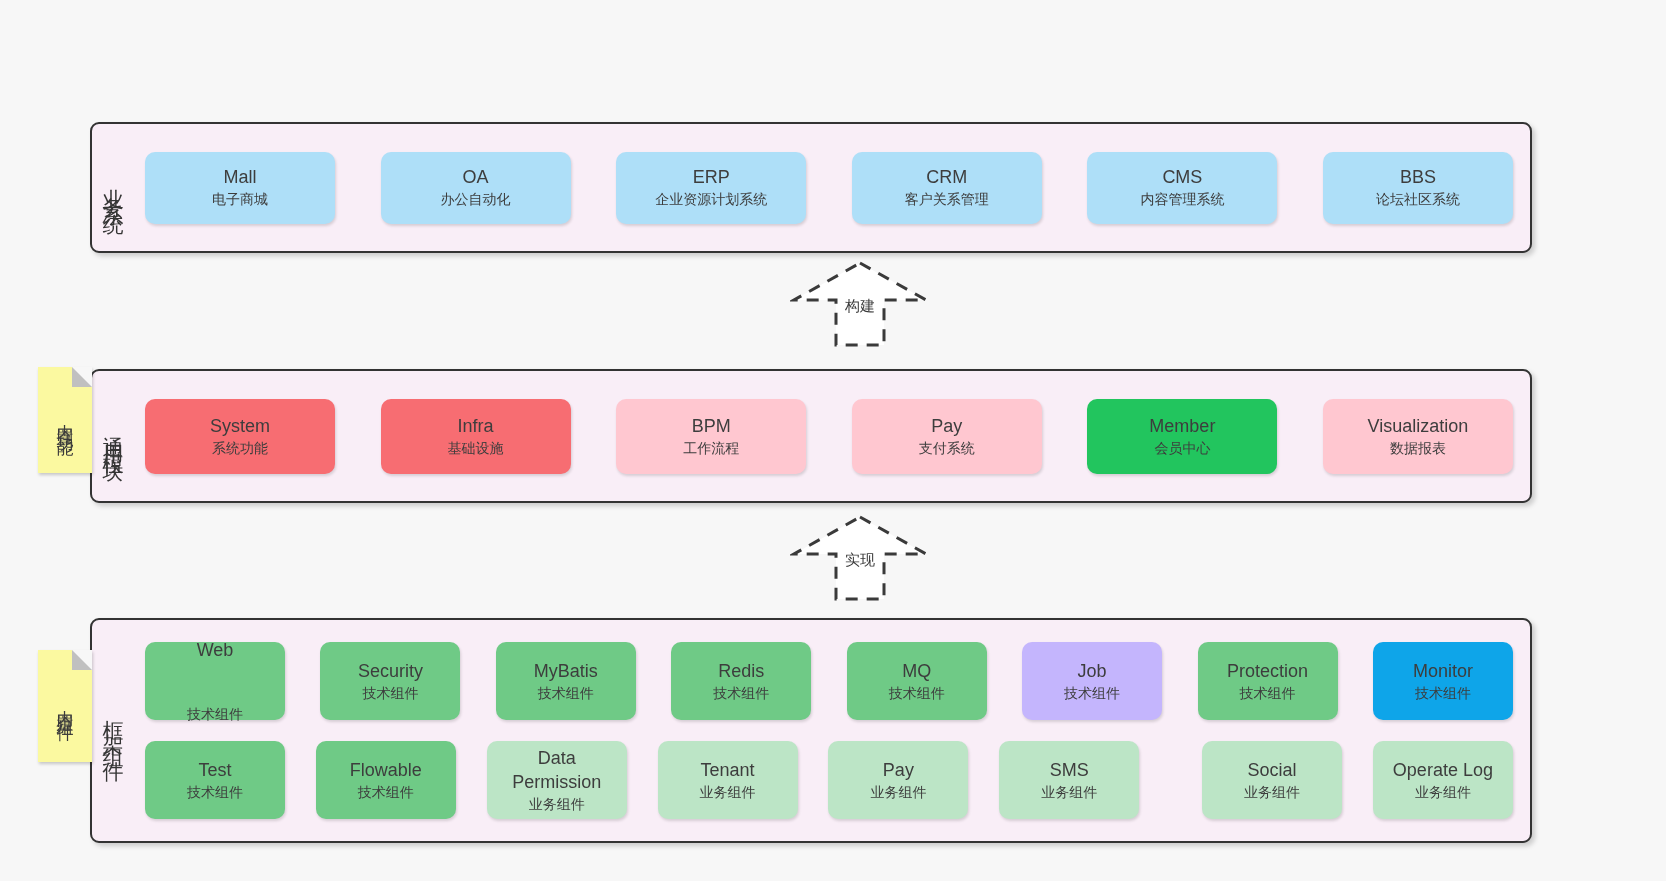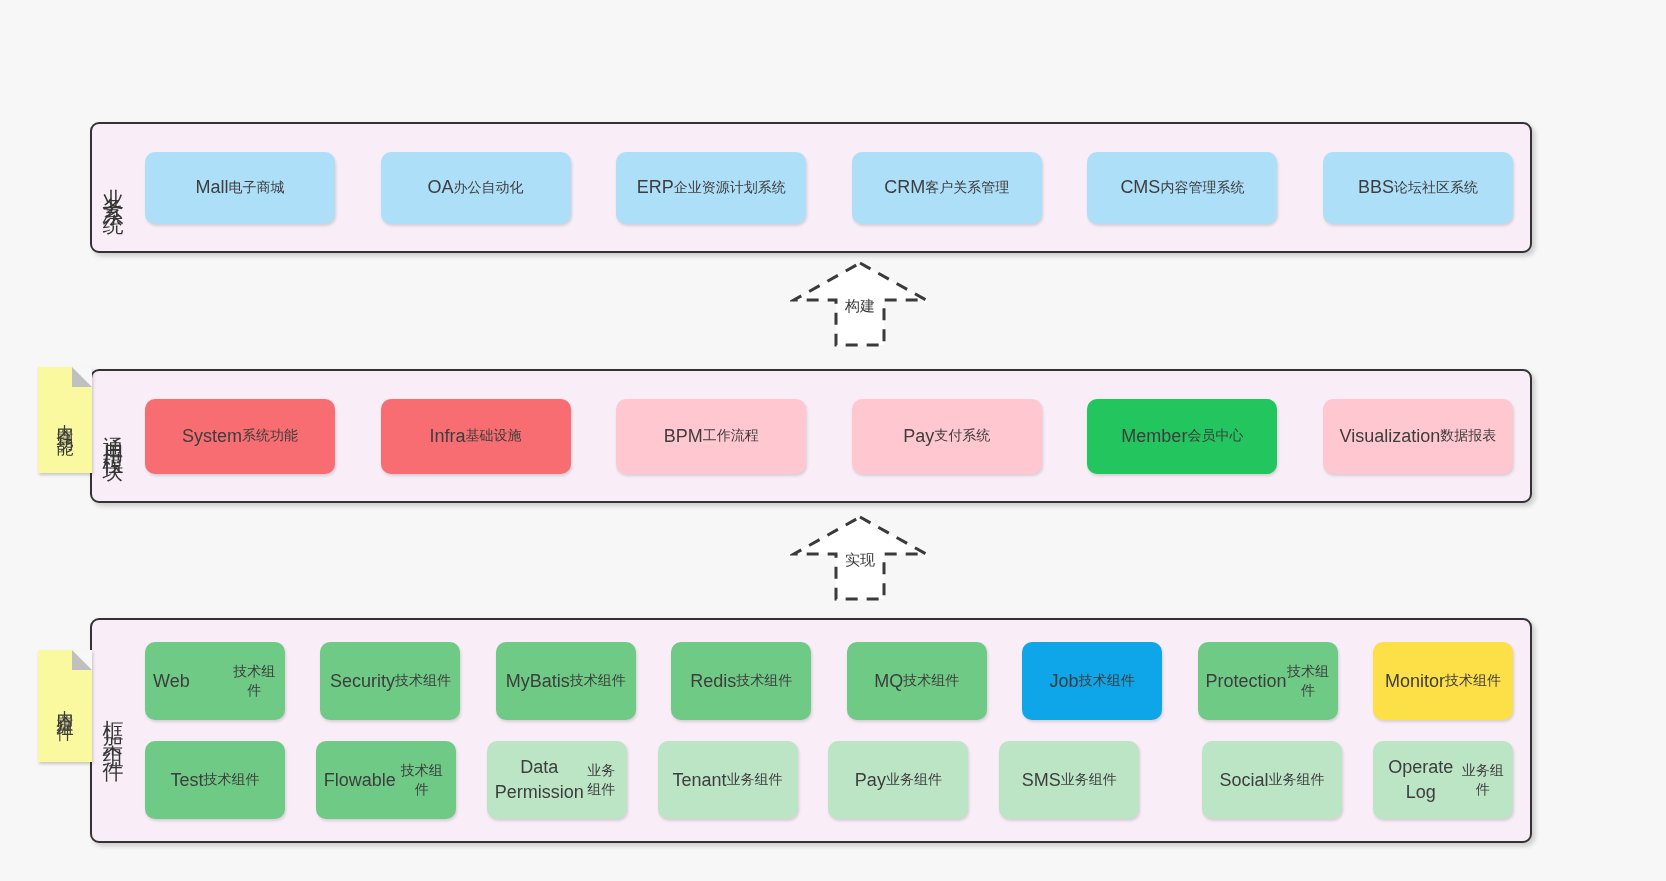--- a/index.html
+++ b/index.html
@@ -39,7 +39,7 @@
 
   .box{
     border-radius:10px;
-    display:flex;flex-direction:row;align-items:center;justify-content:center;
+    display:flex;flex-direction:column;align-items:center;justify-content:center;
     text-align:center;color:var(--text,#3d3d3d);
     box-shadow:1px 2px 3px rgba(0,0,0,0.14);
     line-height:1.38;padding:2px 8px;box-sizing:border-box;

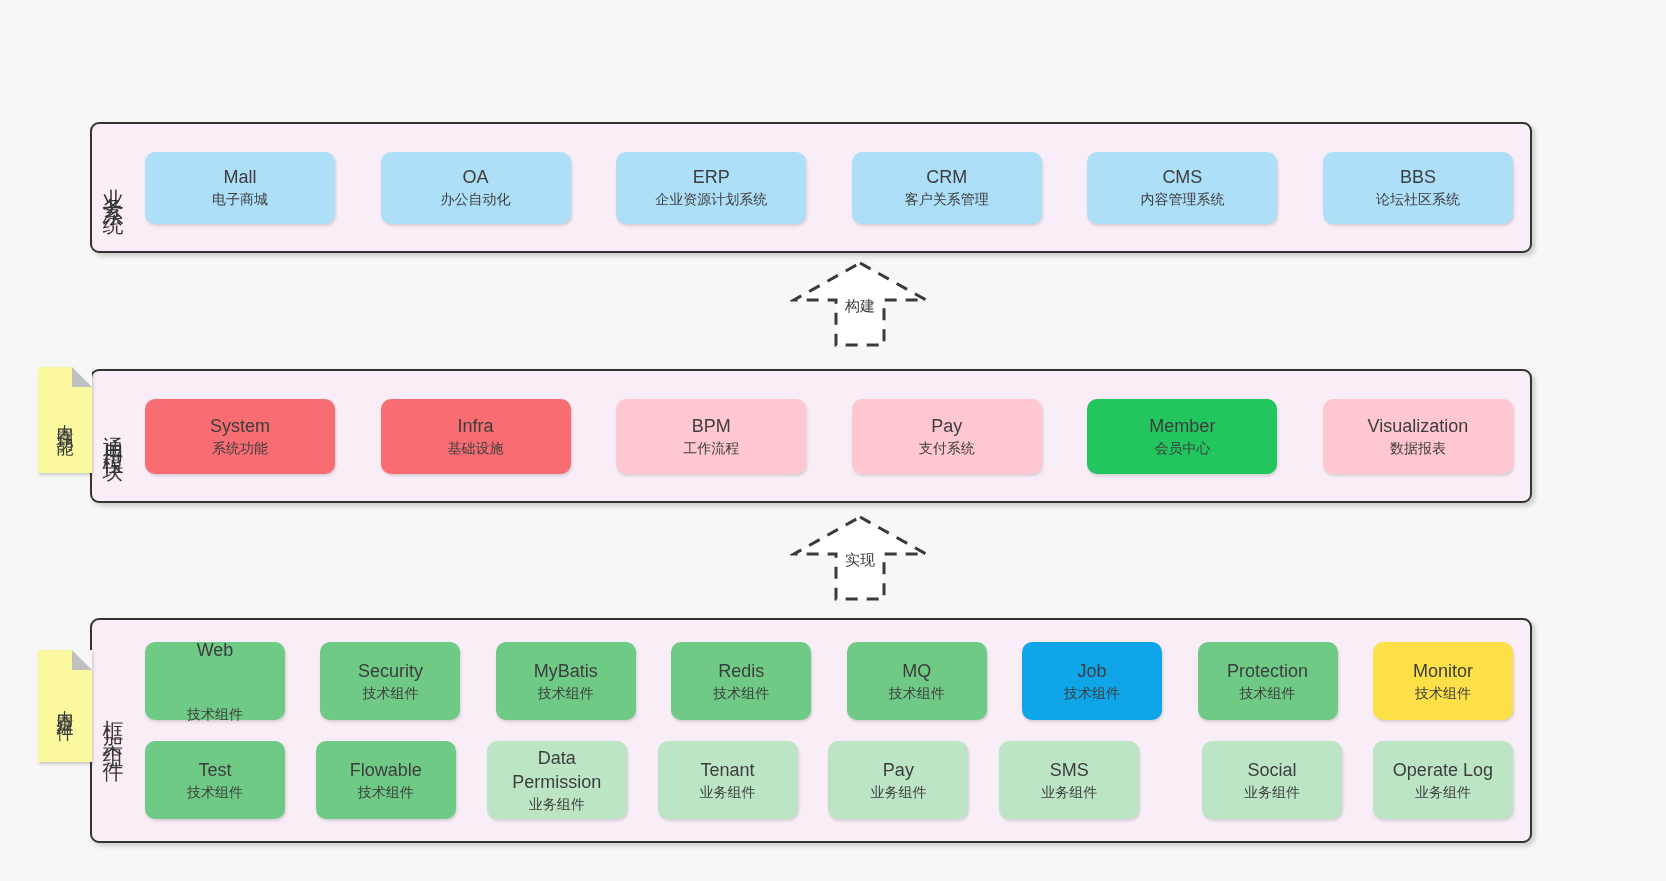--- a/index.html
+++ b/index.html
@@ -186,7 +186,7 @@
             <div class="box-name">MQ</div>
             <div class="box-desc">技术组件</div>
           </div>
-          <div class="box" style="background: #0ea5e9;">
+          <div class="box" style="background: #c4b5fd;">
             <div class="box-name">Job</div>
             <div class="box-desc">技术组件</div>
           </div>

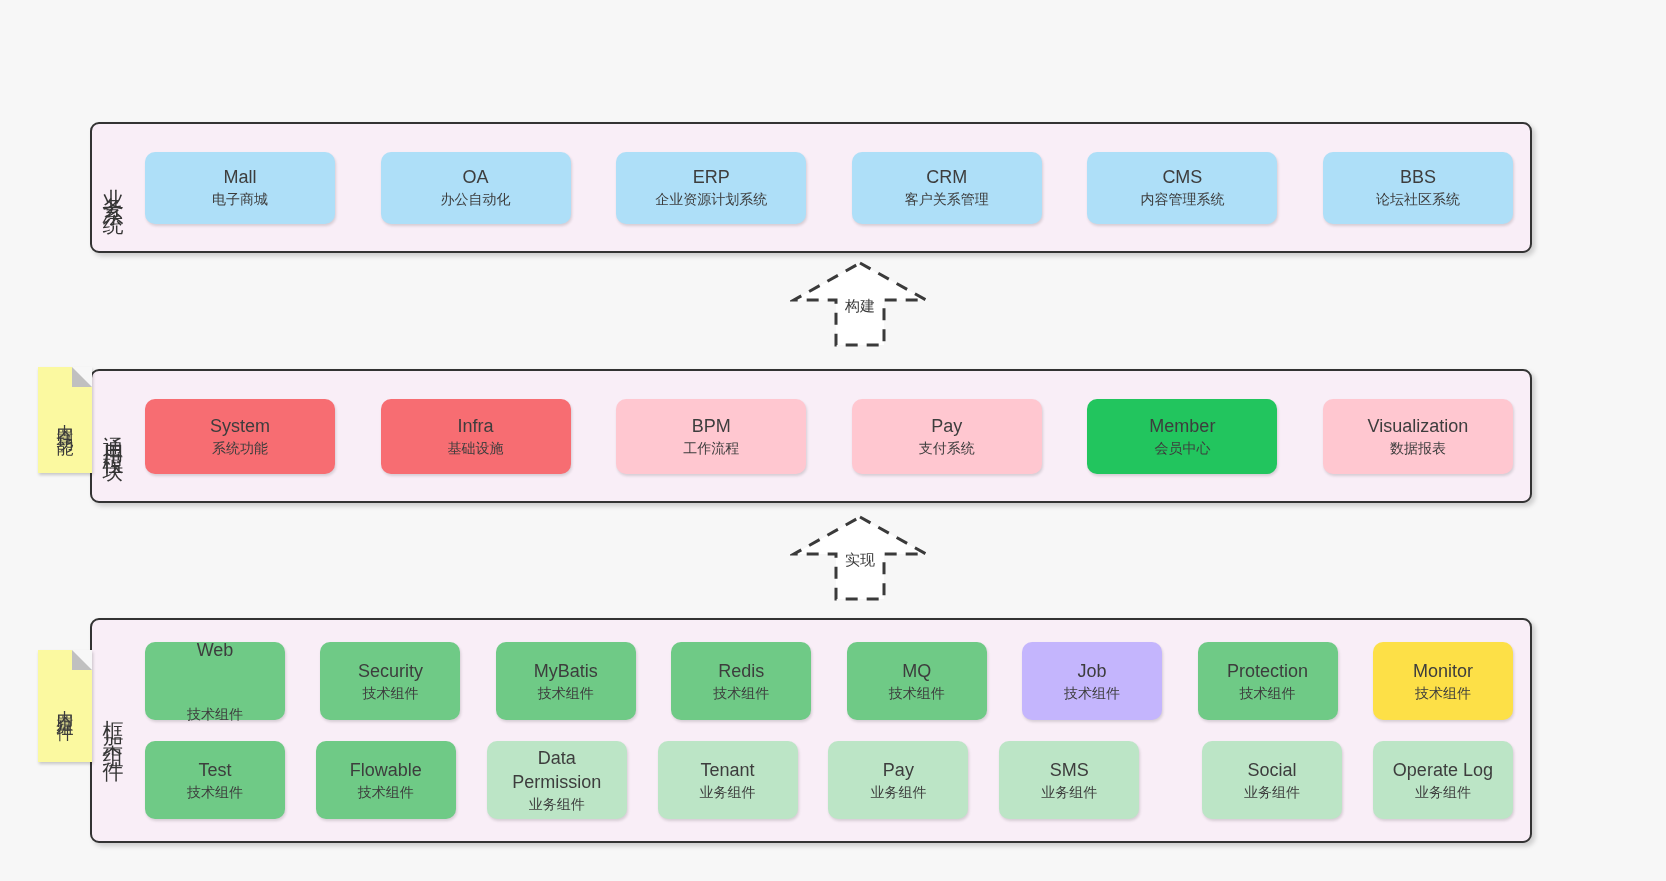--- a/index.html
+++ b/index.html
@@ -194,7 +194,7 @@
             <div class="box-name">Protection</div>
             <div class="box-desc">技术组件</div>
           </div>
-          <div class="box" style="background: #fde047;">
+          <div class="box" style="background: #0ea5e9;">
             <div class="box-name">Monitor</div>
             <div class="box-desc">技术组件</div>
           </div>

